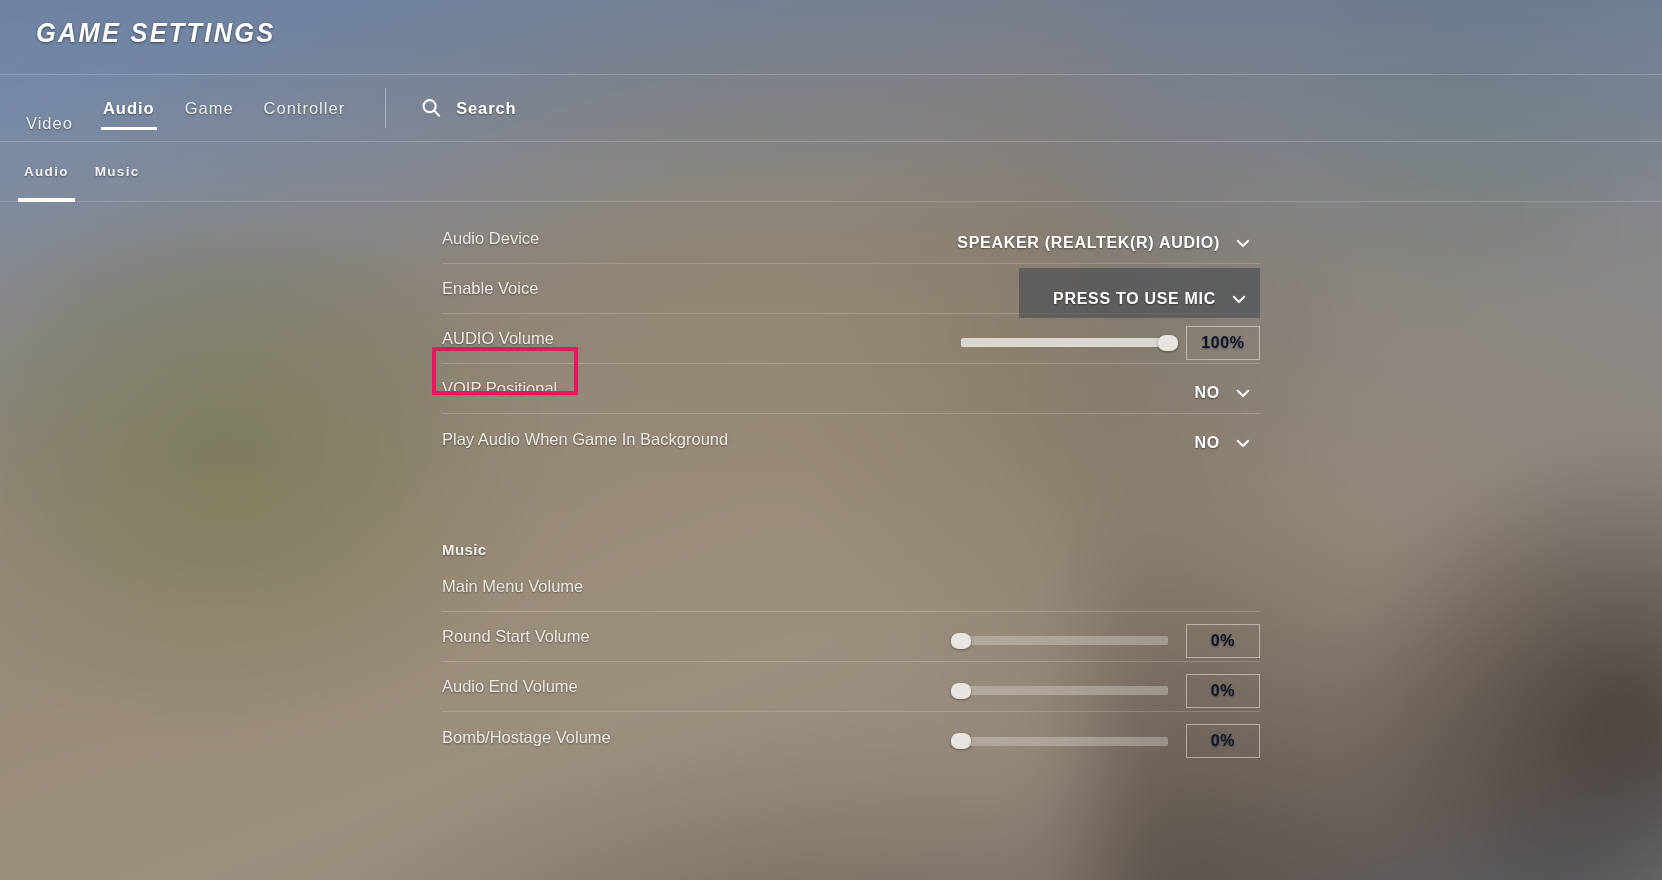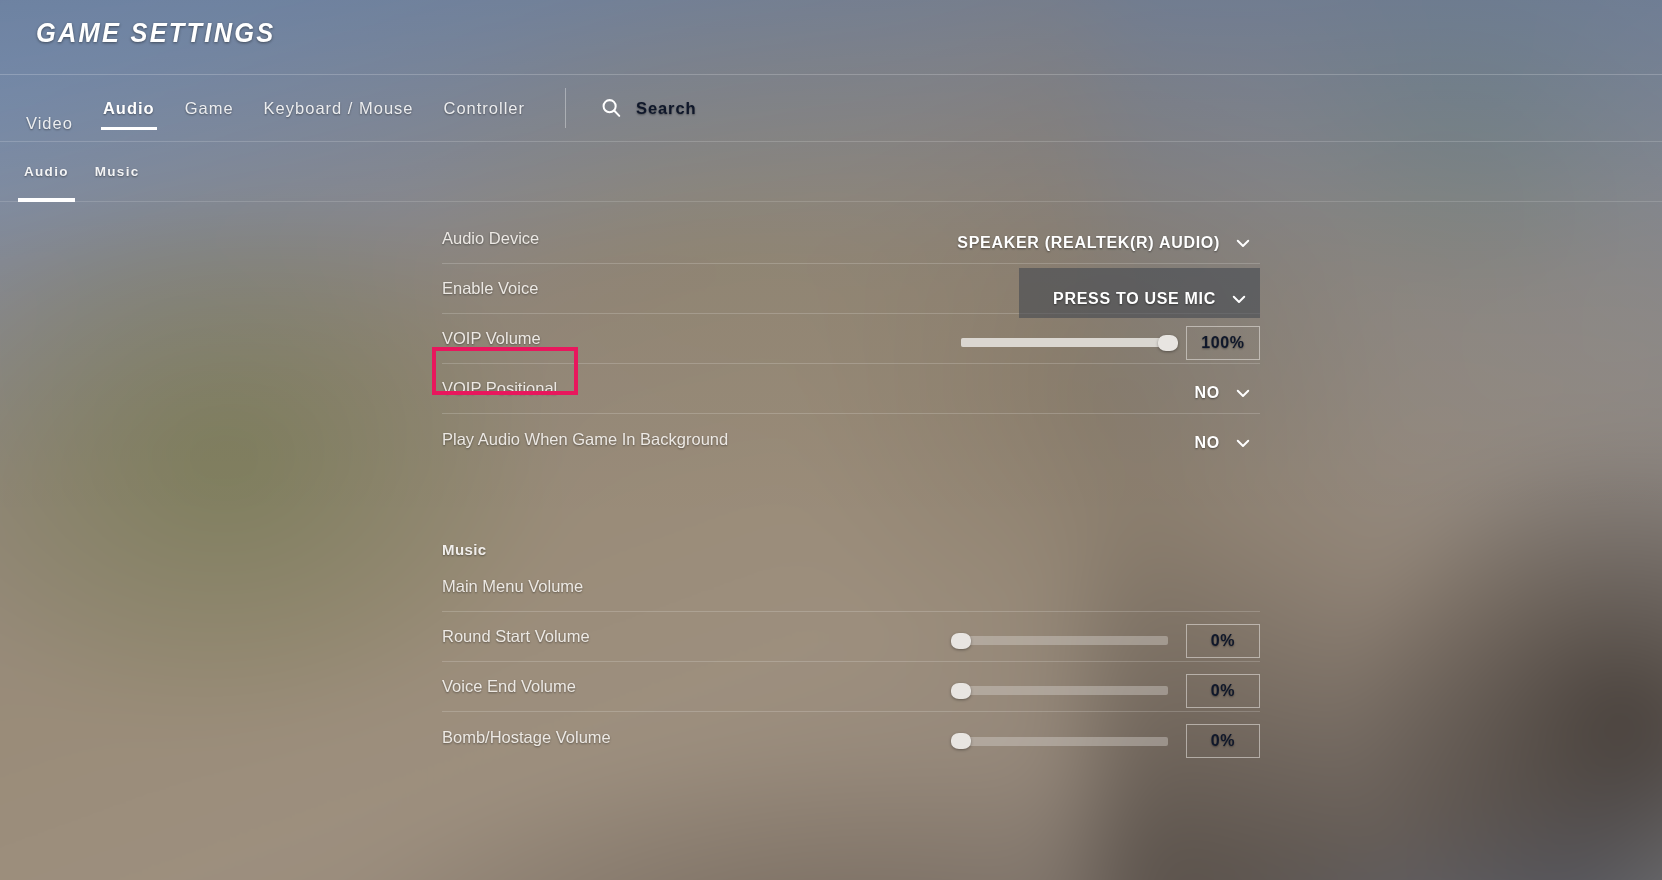--- a/index.html
+++ b/index.html
@@ -252,9 +252,6 @@
           <span>Game</span>
         </div>
         <div class="nav-item">
-          <span>Keyboard / Mouse</span>
-        </div>
-        <div class="nav-item">
           <span>Controller</span>
         </div>
       </div>

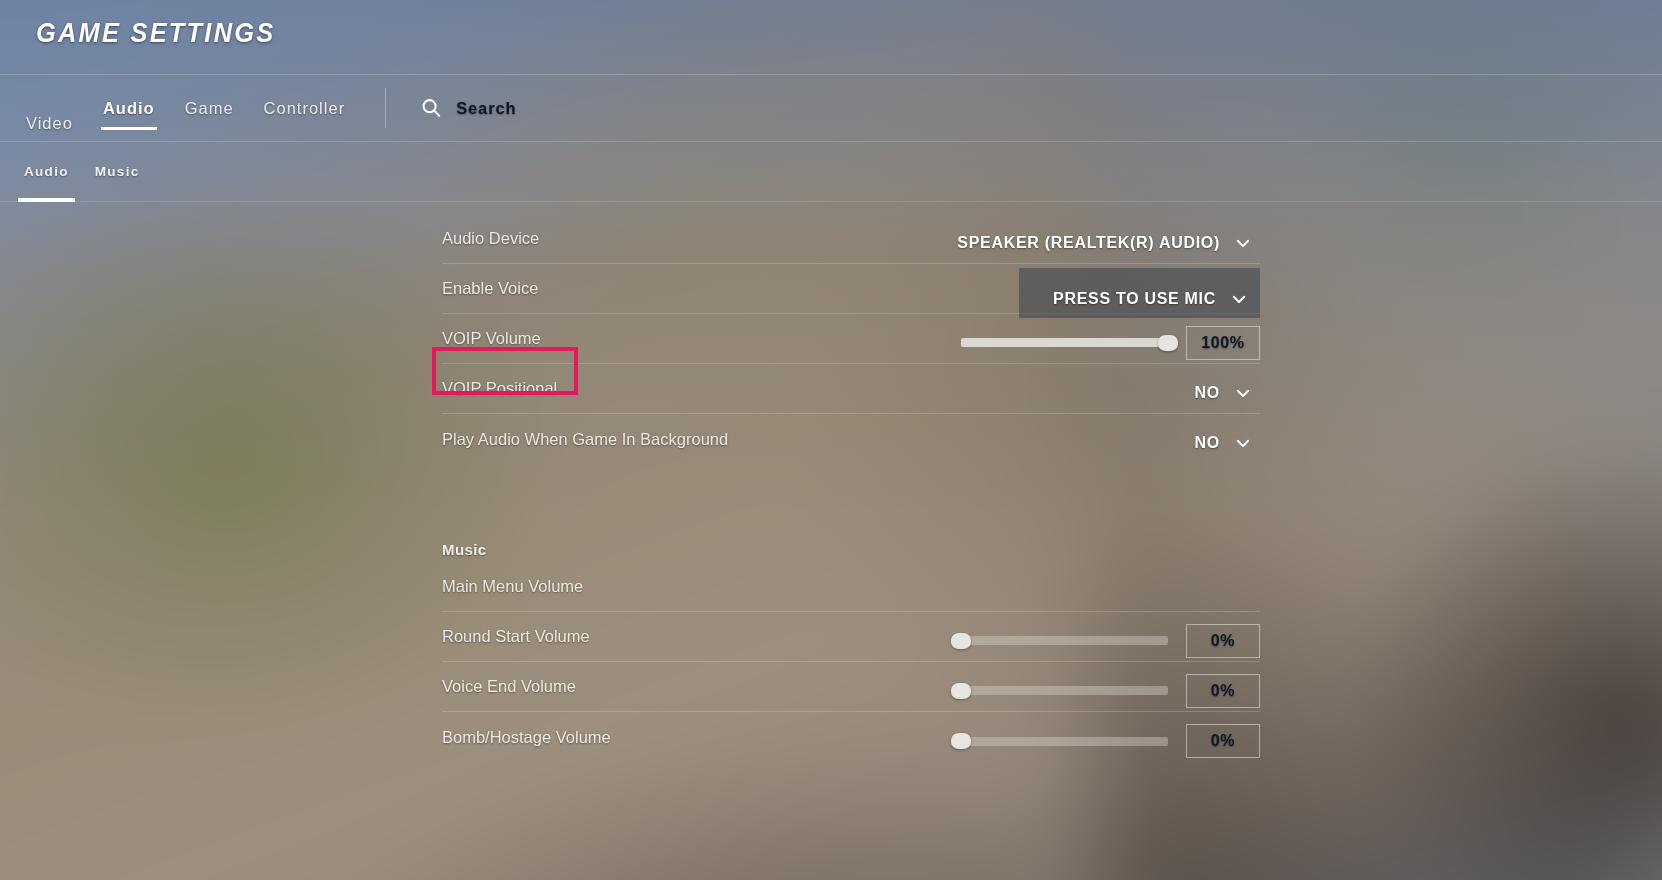--- a/index.html
+++ b/index.html
@@ -99,7 +99,7 @@
   .search-label {
     margin-left:14px;
     font-size:16.5px; font-weight:600; letter-spacing:0.9px;
-    color:#0f172a; text-shadow:0 1px 2px rgba(0,0,0,0.40);
+    color:#ffffff; text-shadow:0 1px 2px rgba(0,0,0,0.40);
   }
 
   

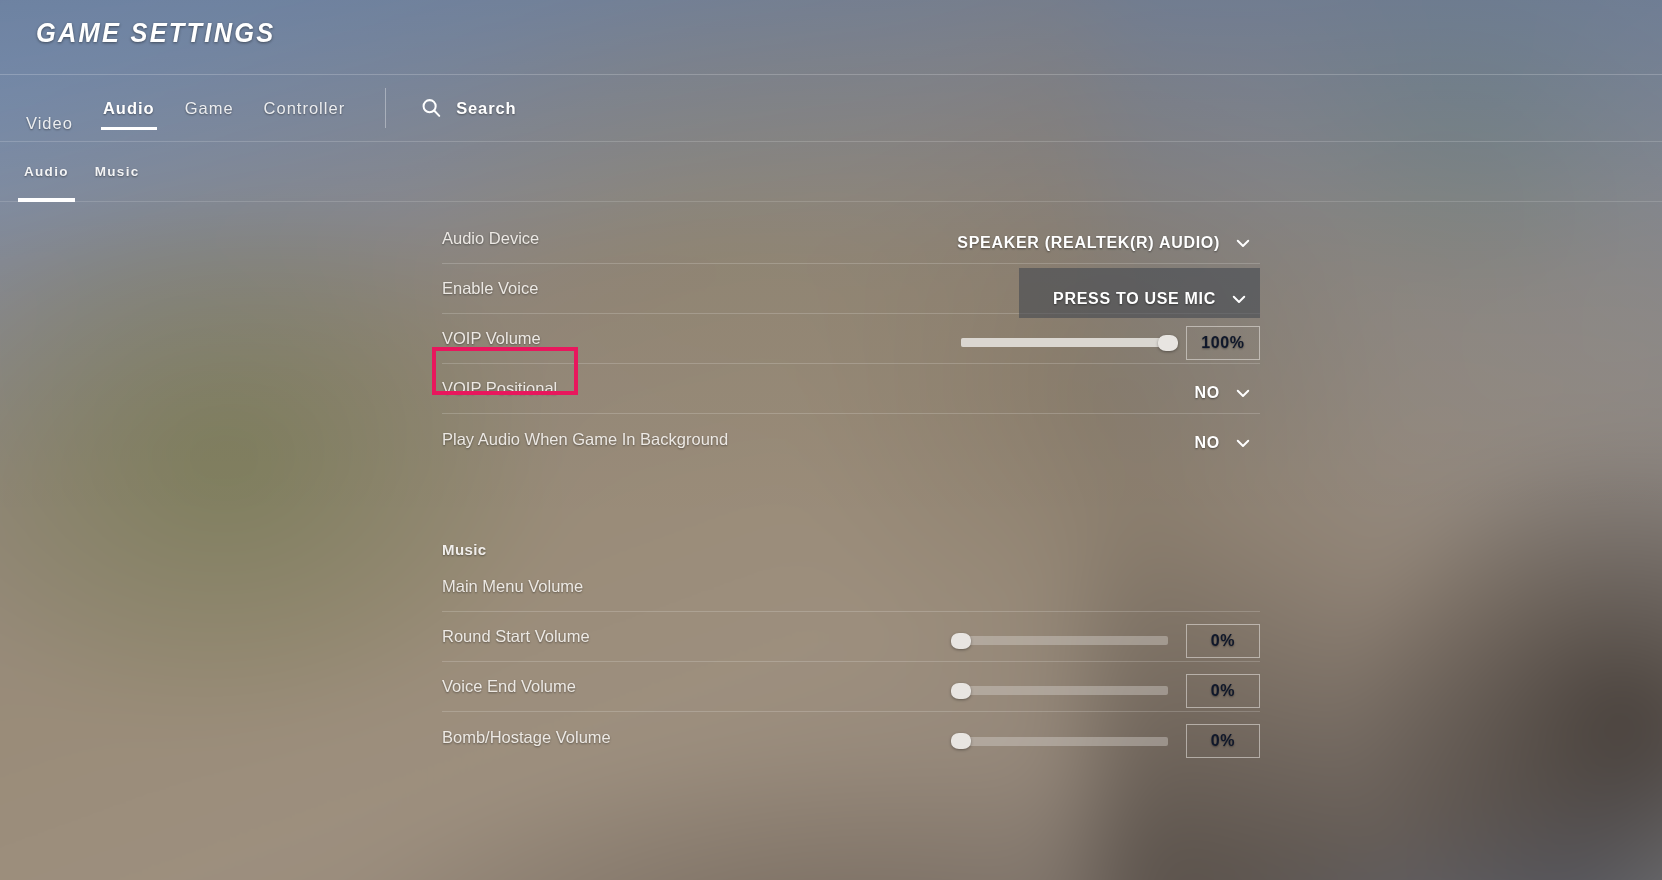--- a/index.html
+++ b/index.html
@@ -303,7 +303,7 @@
           </div>
         </div>
         <div class="row">
-          <div class="row-label">VOIP Volume</div>
+          <div class="row-label">AUDIO Volume</div>
           <div class="row-control">
             <div class="slider-wrap">
               <div class="slider">

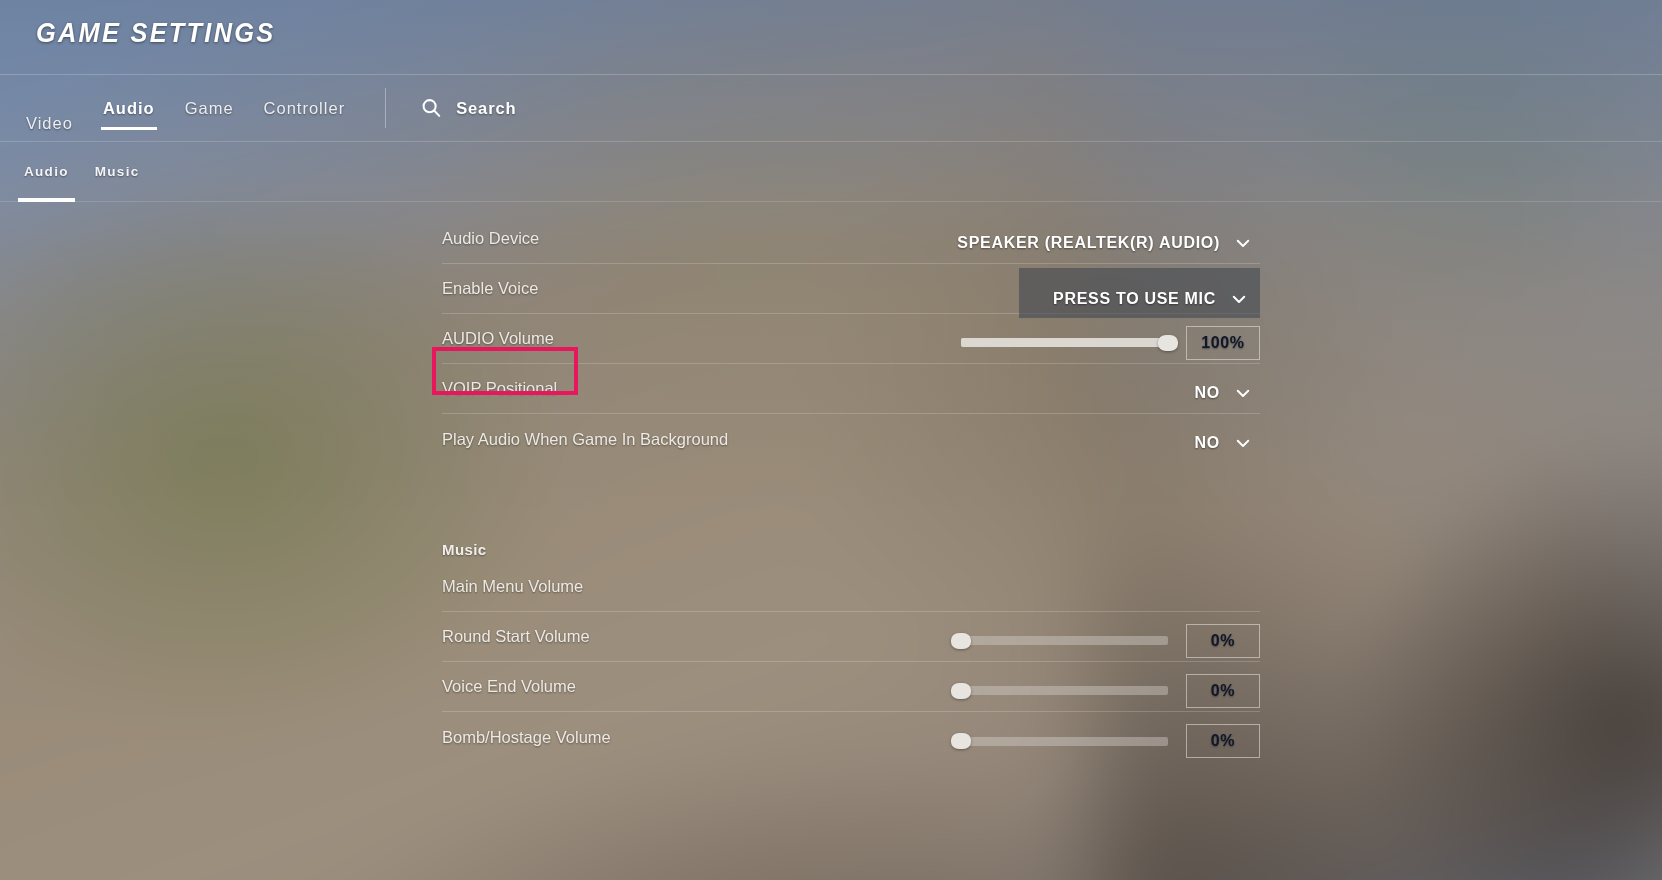--- a/index.html
+++ b/index.html
@@ -356,7 +356,7 @@
           </div>
         </div>
         <div class="row">
-          <div class="row-label">Voice End Volume</div>
+          <div class="row-label">Audio End Volume</div>
           <div class="row-control">
             <div class="slider-wrap">
               <div class="slider">

